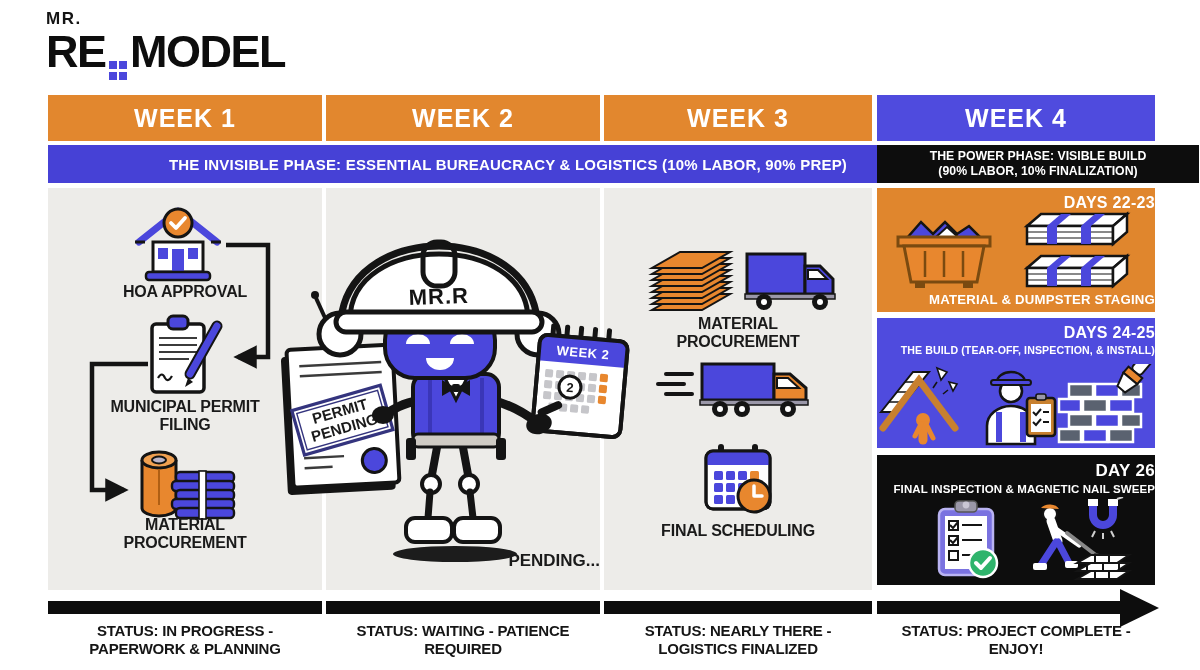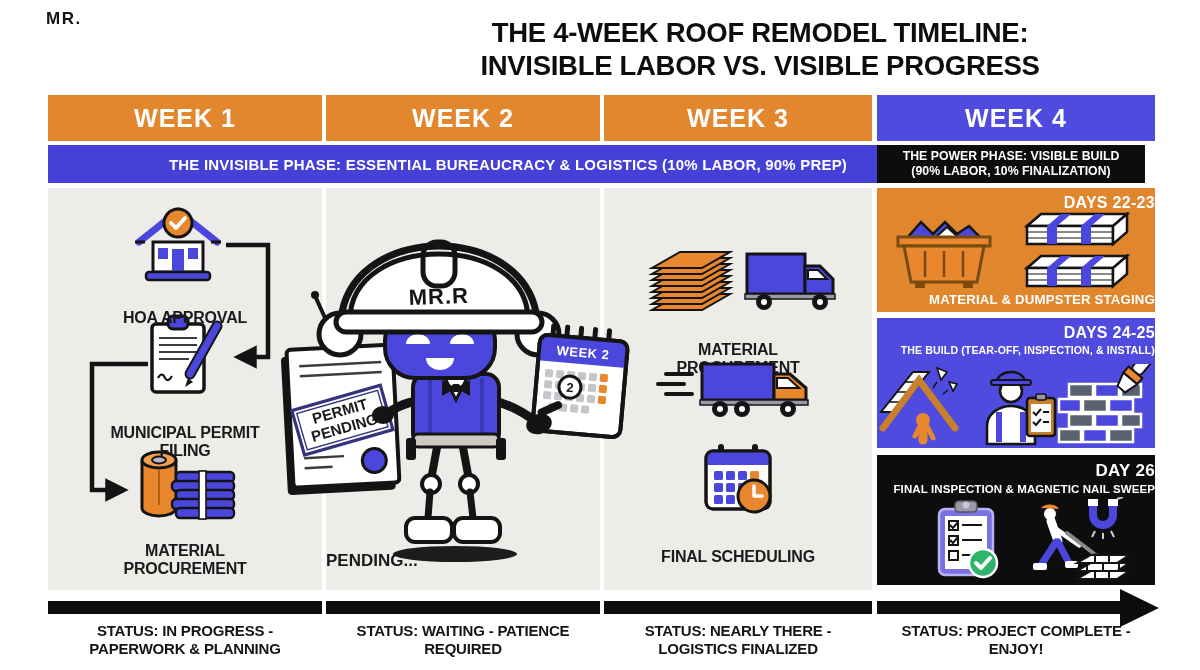--- a/index.html
+++ b/index.html
@@ -49,6 +49,12 @@
 
   <div class="logo">
     <div class="logo-mr">MR.</div>
+    <div class="logo-name"><span>RE</span><span class="logo-win">
+          <i></i>
+          <i></i>
+          <i></i>
+          <i></i>
+        </span><span>MODEL</span></div>
   </div>
   <div class="title">
     <div>THE 4-WEEK ROOF REMODEL TIMELINE:</div>

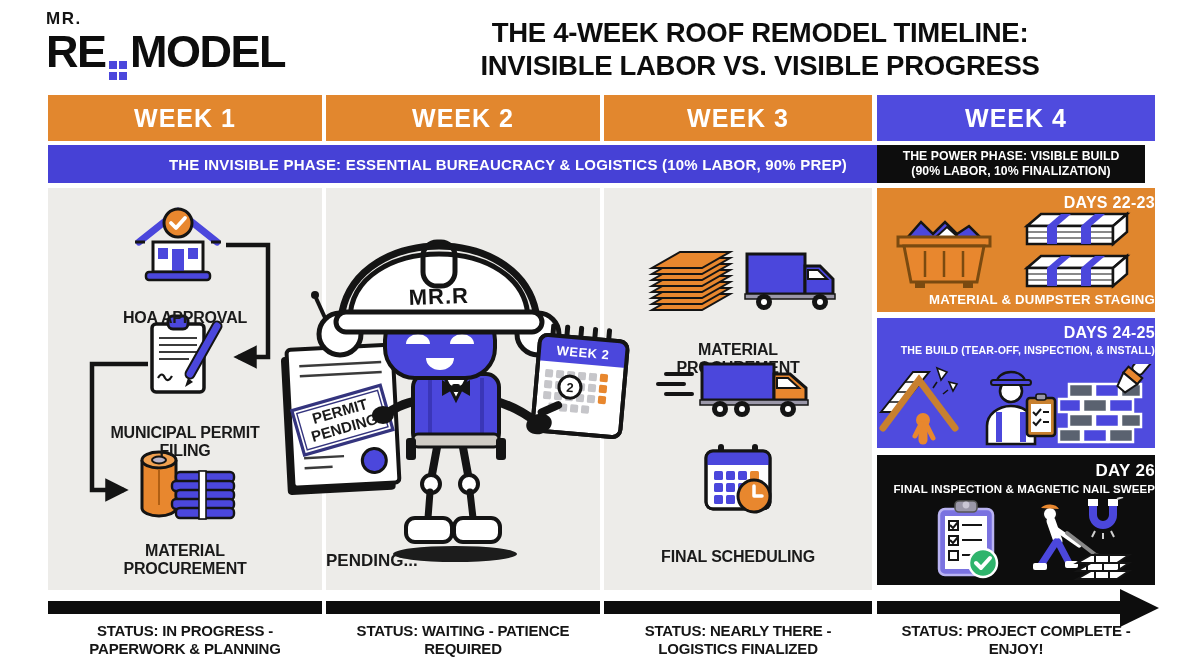--- a/index.html
+++ b/index.html
@@ -55,10 +55,6 @@
           <i></i>
           <i></i>
         </span><span>MODEL</span></div>
-  </div>
-  <div class="title">
-    <div>THE 4-WEEK ROOF REMODEL TIMELINE:</div>
-    <div>INVISIBLE LABOR VS. VISIBLE PROGRESS</div>
   </div>
 
   <div class="week-head wh-orange" style="left:48px;width:274px;">WEEK 1</div>

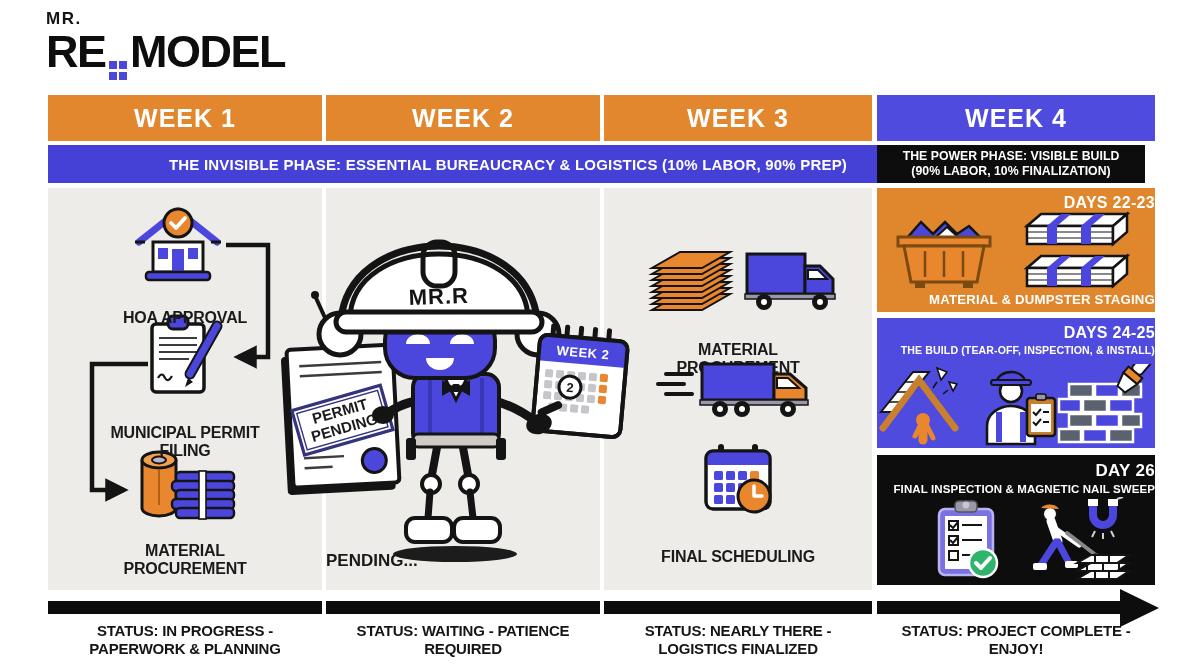--- a/index.html
+++ b/index.html
@@ -23,7 +23,7 @@
   
   .banner-invisible{position:absolute;left:48px;top:145px;width:920px;height:38px;background:#4641D6;
         display:flex;align-items:center;justify-content:center;color:#fff;font-size:15px;font-weight:800;letter-spacing:0.2px;}
-  .banner-power{position:absolute;left:877px;top:145px;width:268px;height:38px;background:#0d0d0d;
+  .banner-power{position:absolute;left:877px;top:145px;width:322px;height:38px;background:#0d0d0d;
         display:flex;flex-direction:column;align-items:center;justify-content:center;color:#fff;
         font-size:12.3px;font-weight:800;line-height:1.25;text-align:center;}
   

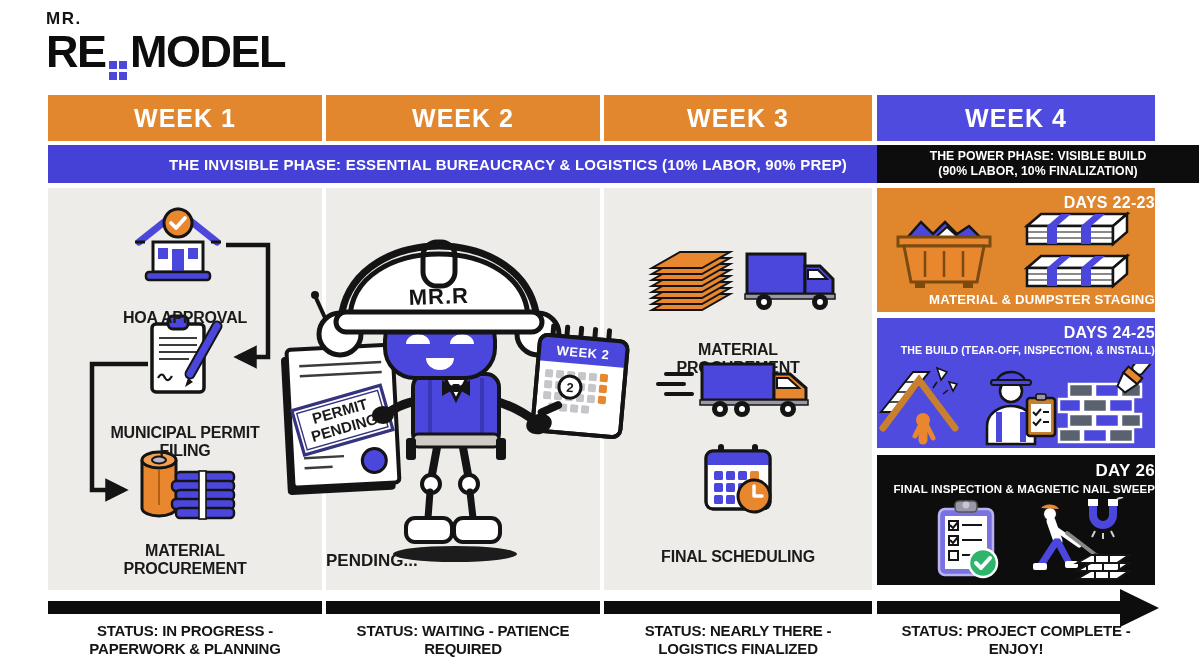--- a/index.html
+++ b/index.html
@@ -29,7 +29,7 @@
   
   .panel{position:absolute;top:188px;height:402px;background:#EDECE9;}
   
-  .lbl{position:absolute;text-align:center;font-weight:800;font-size:16px;line-height:1.12;color:#1a1a1a;letter-spacing:-0.2px;margin-top:26px;}
+  .lbl{position:absolute;text-align:center;font-weight:800;font-size:16px;line-height:1.12;color:#1a1a1a;letter-spacing:-0.2px;}
   
   .w4box{position:absolute;left:877px;width:278px;color:#fff;text-align:right;}
   .w4-days{font-size:16px;font-weight:800;letter-spacing:0.3px;margin-top:6px;}

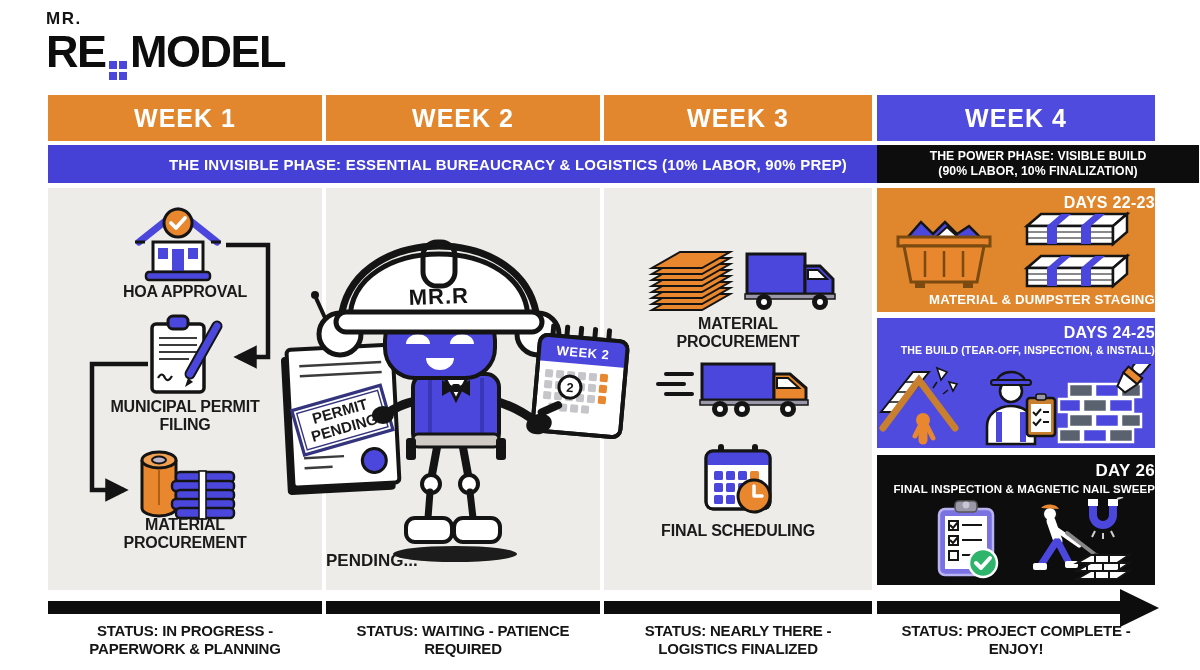--- a/index.html
+++ b/index.html
@@ -40,7 +40,7 @@
   .tl-head{position:absolute;left:1120px;top:589px;width:0;height:0;
            border-top:19px solid transparent;border-bottom:19px solid transparent;border-left:39px solid #0d0d0d;}
   .status{position:absolute;top:622px;text-align:center;font-size:15px;font-weight:800;line-height:1.18;color:#151515;letter-spacing:-0.2px;}
-  .pending{position:absolute;left:326px;top:551px;width:274px;text-align:left;font-size:17px;font-weight:800;color:#1a1a1a;}
+  .pending{position:absolute;left:326px;top:551px;width:274px;text-align:right;font-size:17px;font-weight:800;color:#1a1a1a;}
 </style>
 </head>
 <body>

